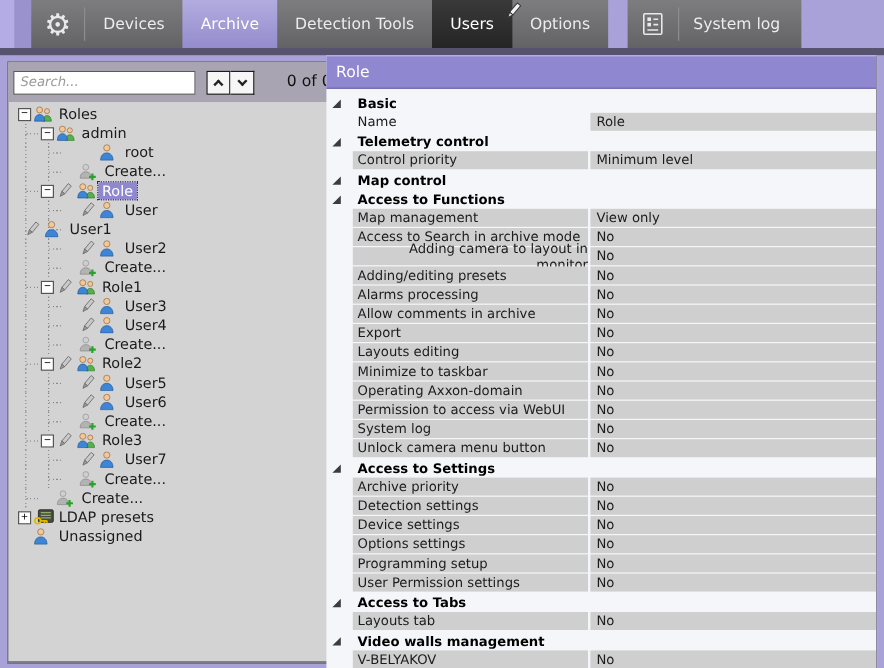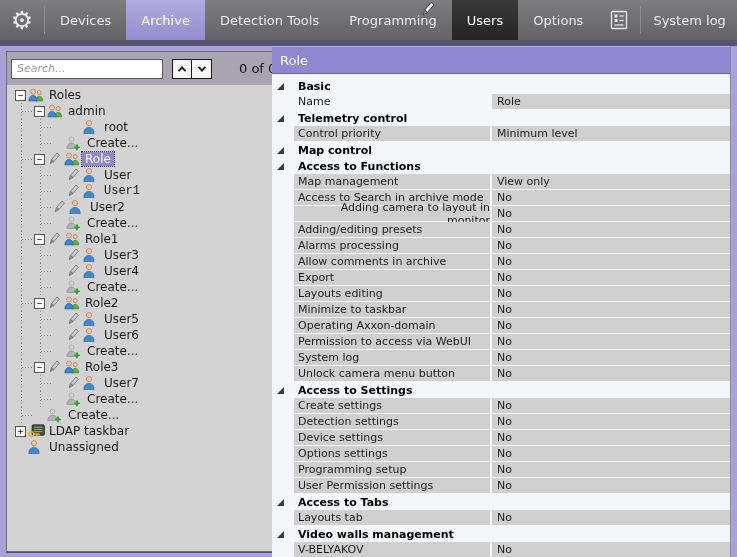--- a/index.html
+++ b/index.html
@@ -96,7 +96,6 @@
         <div class="tab">Devices</div>
         <div class="tab highlight">Archive</div>
         <div class="tab">Detection Tools</div>
-        <div class="tab">Programming</div>
         <div class="tab selected">Users</div>
         <div class="tab">Options</div>
       </div>

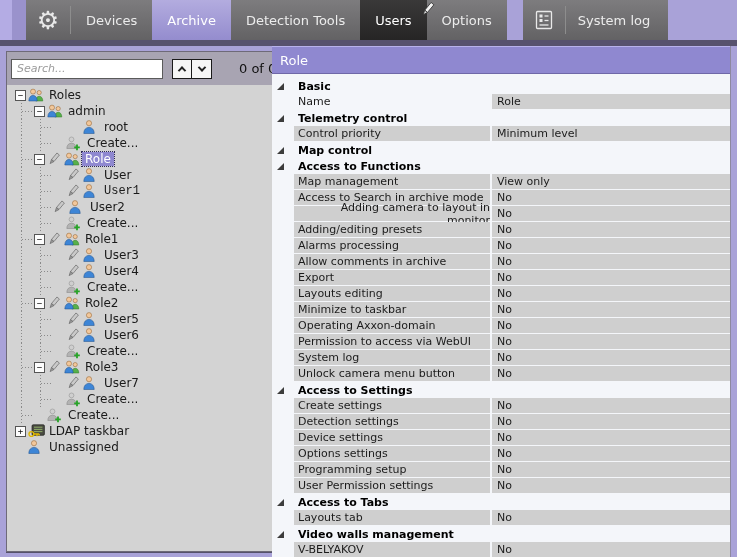--- a/index.html
+++ b/index.html
@@ -245,7 +245,7 @@
         </span>
         <span class="tree-label">User</span>
       </div>
-      <div class="tree-row" style="padding-left: 46px; font-family: Liberation Mono, monospace;">
+      <div class="tree-row" style="">
         <span class="guide" style="left: 14px;"></span>
         <span class="guide" style="left: 33px;"></span>
         <span class="stub" style="left: 34px;"></span>

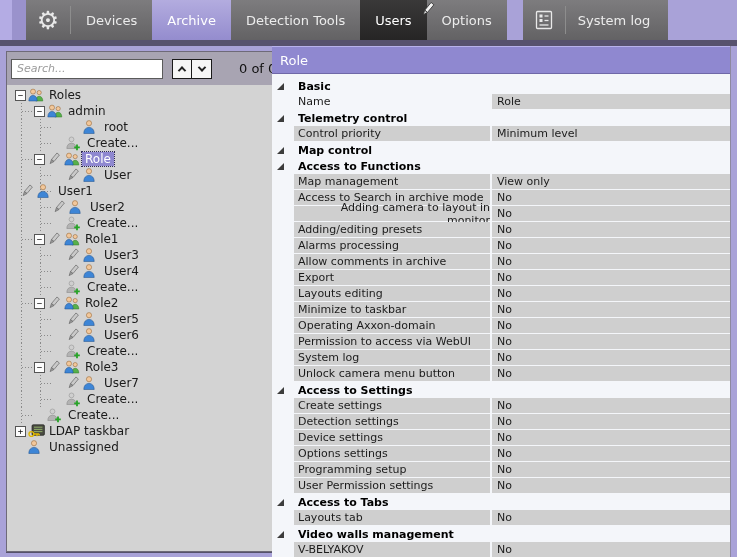--- a/index.html
+++ b/index.html
@@ -266,7 +266,7 @@
         </span>
         <span class="tree-label">User1</span>
       </div>
-      <div class="tree-row" style="padding-left: 32px;">
+      <div class="tree-row" style="padding-left: 46px;">
         <span class="guide" style="left: 14px;"></span>
         <span class="guide" style="left: 33px;"></span>
         <span class="stub" style="left: 34px;"></span>

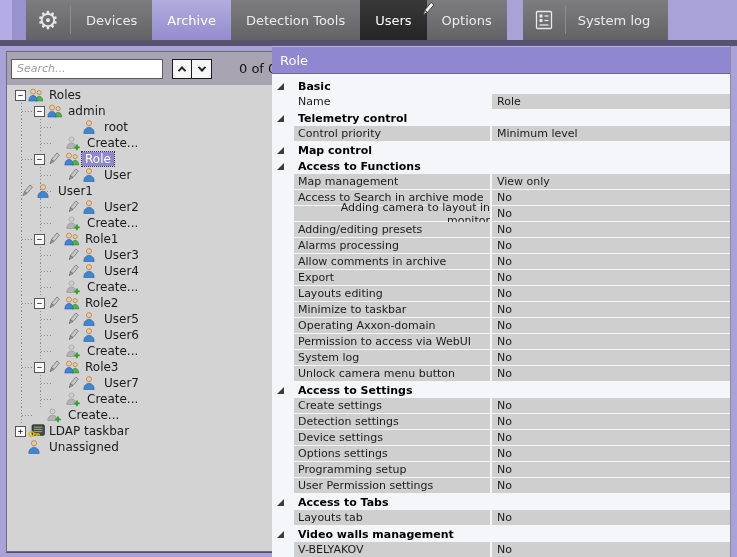--- a/index.html
+++ b/index.html
@@ -670,7 +670,7 @@
       </div>
       <div class="prop-row">
         <span class="gutter"></span>
-        <span class="cell label">Create settings</span>
+        <span class="cell label">Archive priority</span>
         <span class="cell value">No</span>
       </div>
       <div class="prop-row">

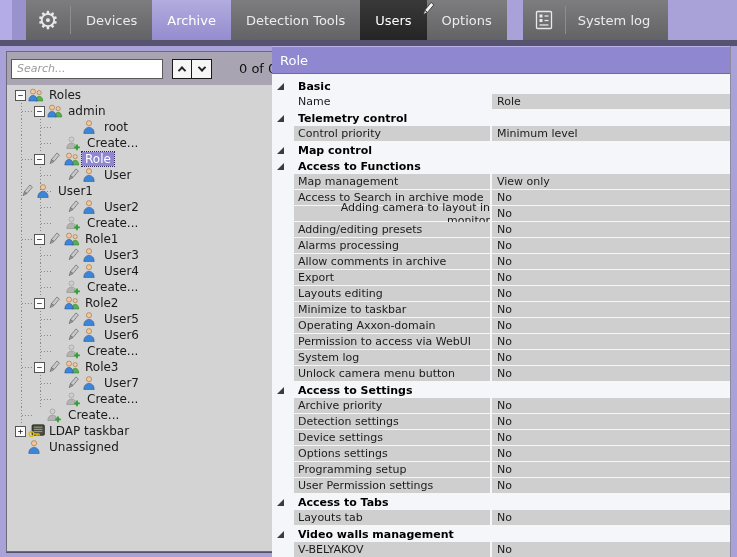--- a/index.html
+++ b/index.html
@@ -545,7 +545,7 @@
             <path d="M5.8 10 h5.4 M9 10 v2.2 M11.2 10 v1.6" stroke="#e0b800" stroke-width="1.4"></path>
           </svg>
         </span>
-        <span class="tree-label">LDAP taskbar</span>
+        <span class="tree-label">LDAP presets</span>
       </div>
       <div class="tree-row" style="padding-left: 8px;">
         <span class="exp-slot"></span>

